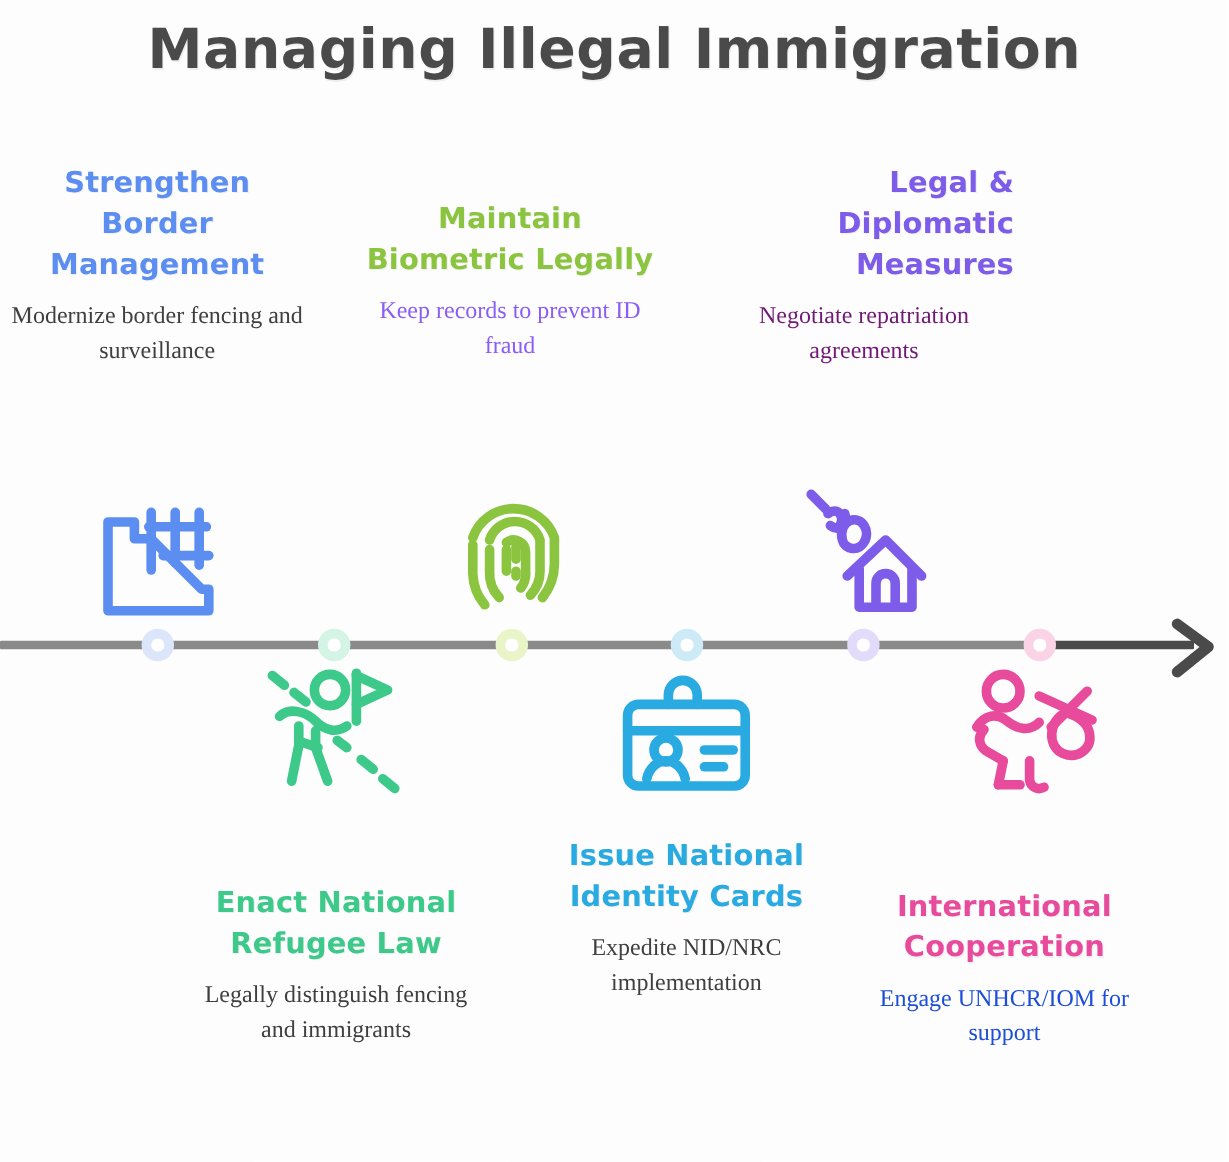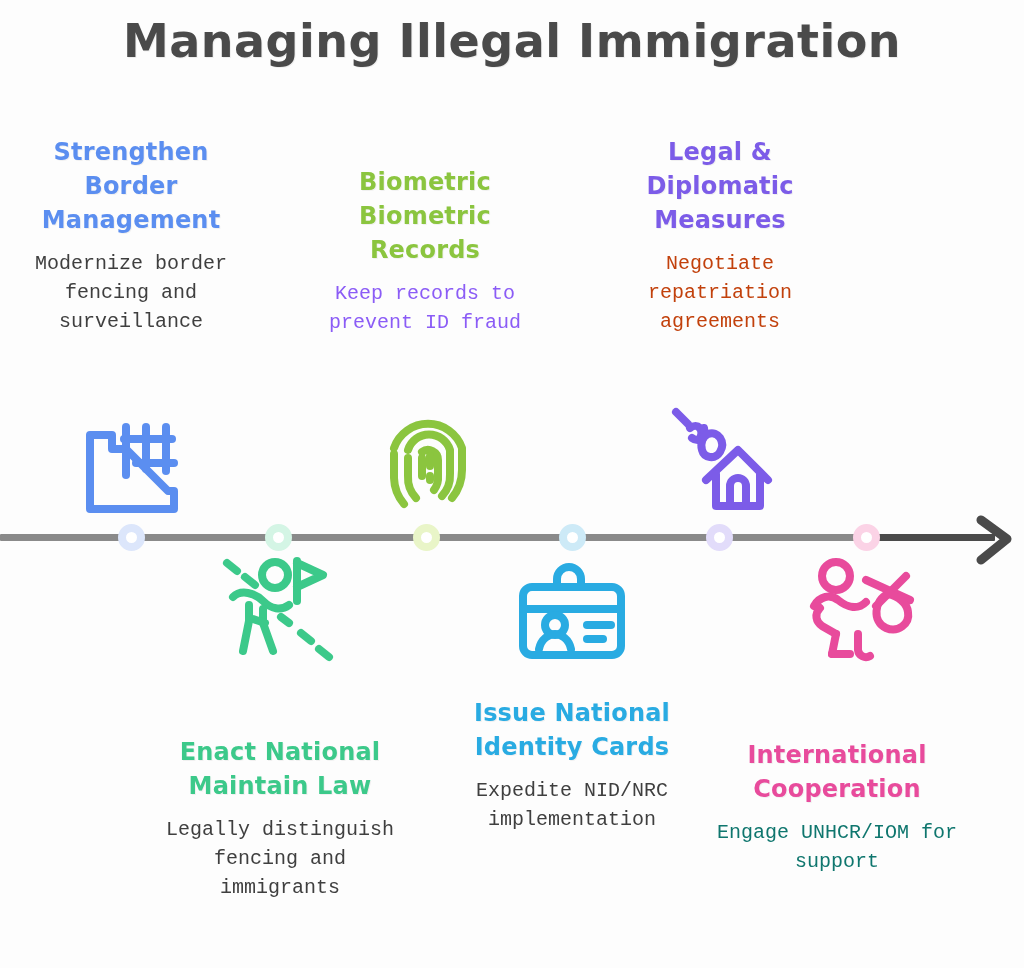--- a/index.html
+++ b/index.html
@@ -129,7 +129,7 @@
   </div>
 
   <div class="step top" style="left: 595px; top: 135px;">
-    <div class="step-title" style="color: rgb(124, 92, 232);">Legal &amp; Diplomatic Measures</div>
+    <div class="step-title" style="color: rgb(124, 92, 232); text-align: right;">Legal &amp; Diplomatic Measures</div>
     <div class="step-desc" style="color: #c2410c;">Negotiate repatriation agreements</div>
   </div>
 

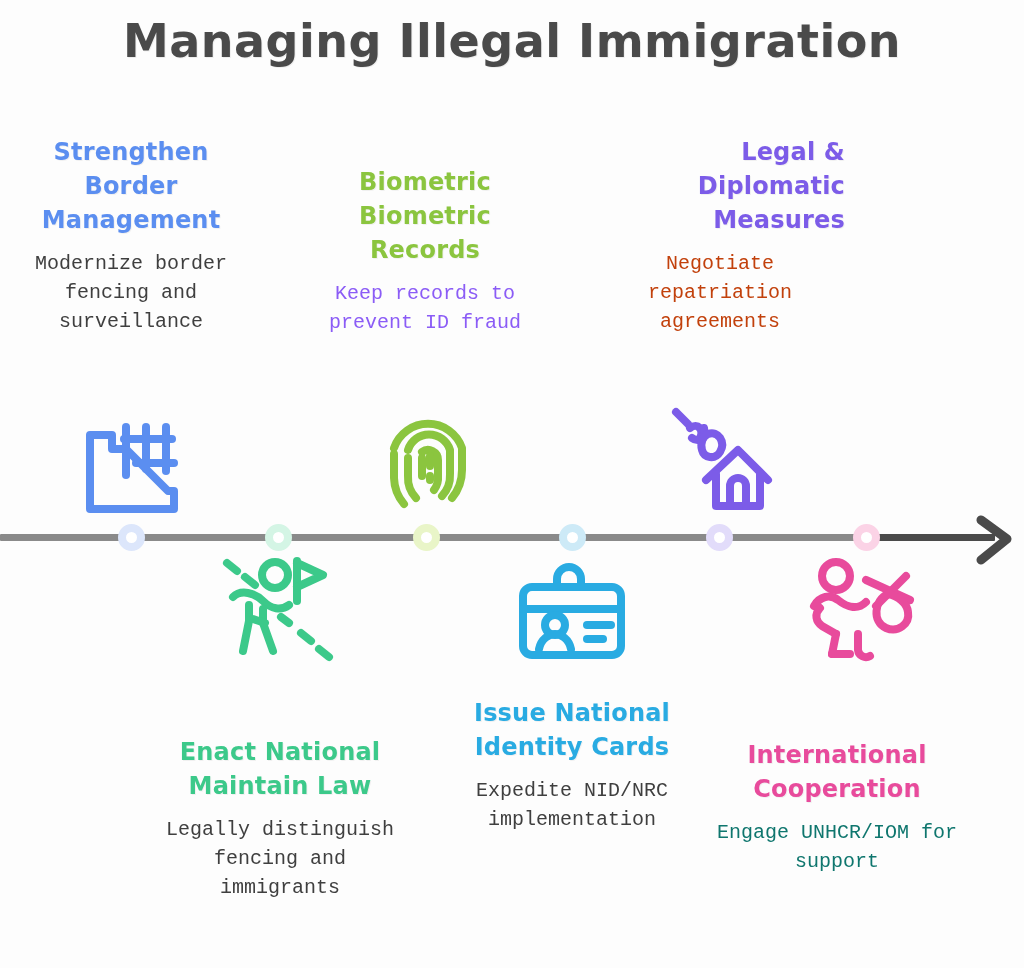--- a/index.html
+++ b/index.html
@@ -124,7 +124,7 @@
   </div>
 
   <div class="step top" style="left: 300px; top: 165px;">
-    <div class="step-title" style="color: rgb(139, 197, 63);">Biometric Biometric Records</div>
+    <div class="step-title" style="color: rgb(139, 197, 63);">Maintain Biometric Legally</div>
     <div class="step-desc" style="color: #8b5cf6;">Keep records to prevent ID fraud</div>
   </div>
 

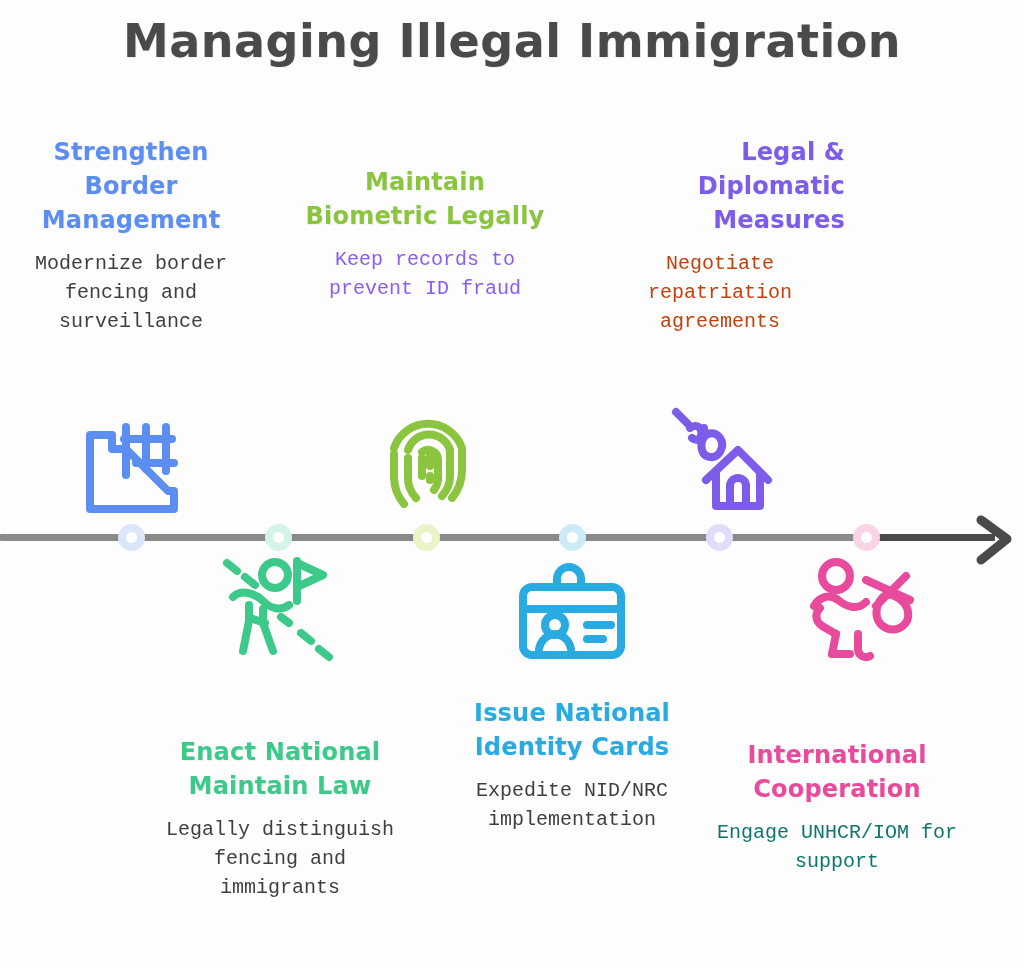--- a/index.html
+++ b/index.html
@@ -90,7 +90,7 @@
 
   .step-desc {
     margin-top: 12px;
-    font-family: Liberation Mono, monospace;
+    font-family: Liberation Serif, serif;
     font-size: 20px;
     font-weight: normal;
     line-height: 1.45;

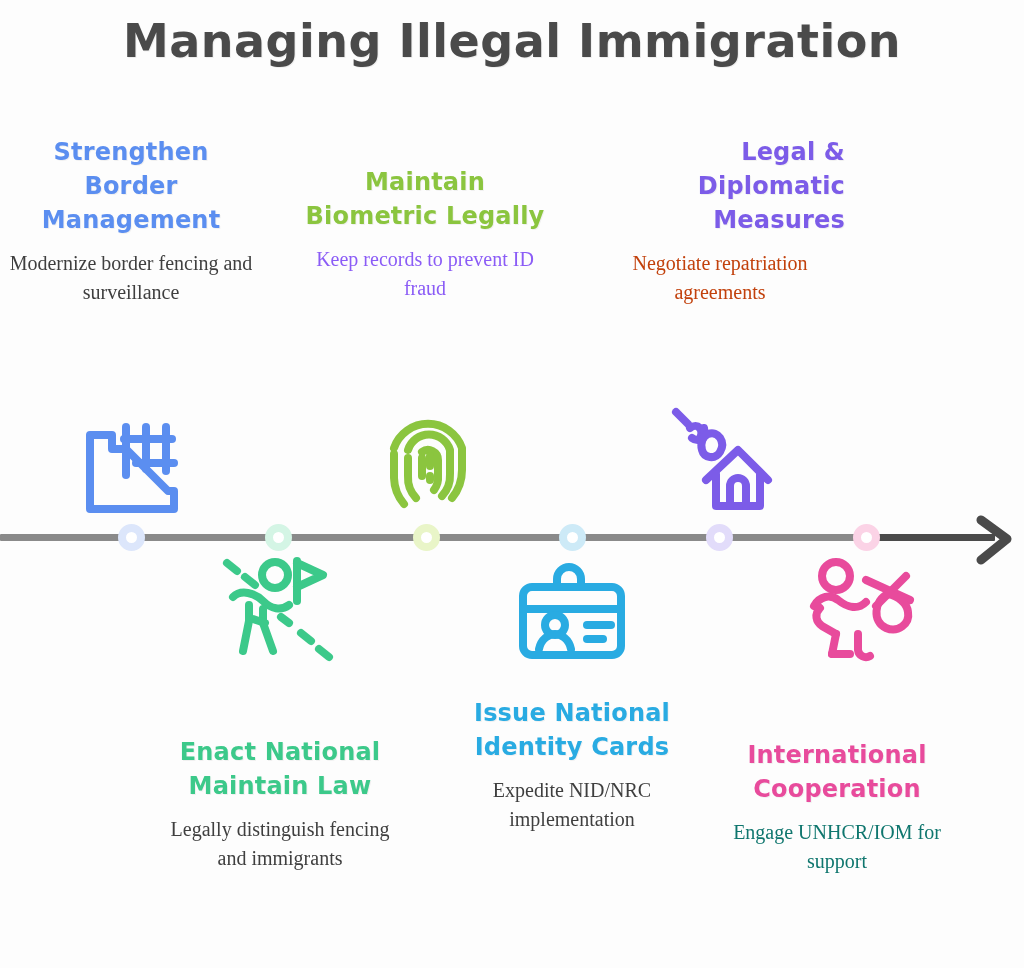--- a/index.html
+++ b/index.html
@@ -130,7 +130,7 @@
 
   <div class="step top" style="left: 595px; top: 135px;">
     <div class="step-title" style="color: rgb(124, 92, 232); text-align: right;">Legal &amp; Diplomatic Measures</div>
-    <div class="step-desc" style="color: #c2410c;">Negotiate repatriation agreements</div>
+    <div class="step-desc" style="color: #701a75;">Negotiate repatriation agreements</div>
   </div>
 
   <div class="icon-box" style="left: 72px; top: 408px;">

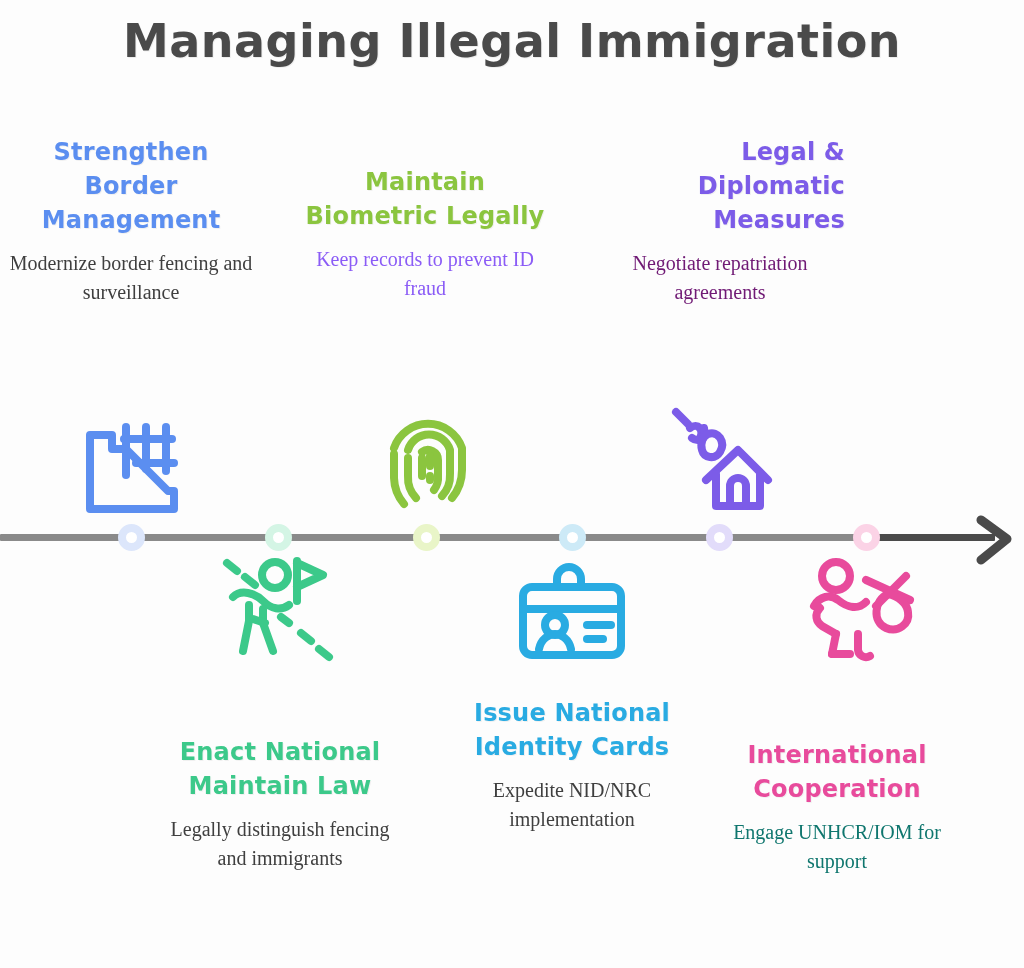--- a/index.html
+++ b/index.html
@@ -231,7 +231,7 @@
   </div>
 
   <div class="step" style="left: 155px; top: 735px;">
-    <div class="step-title" style="color: rgb(60, 201, 138);">Enact National Maintain Law</div>
+    <div class="step-title" style="color: rgb(60, 201, 138);">Enact National Refugee Law</div>
     <div class="step-desc" style="color: rgb(63, 63, 63);">Legally distinguish fencing and immigrants</div>
   </div>
 

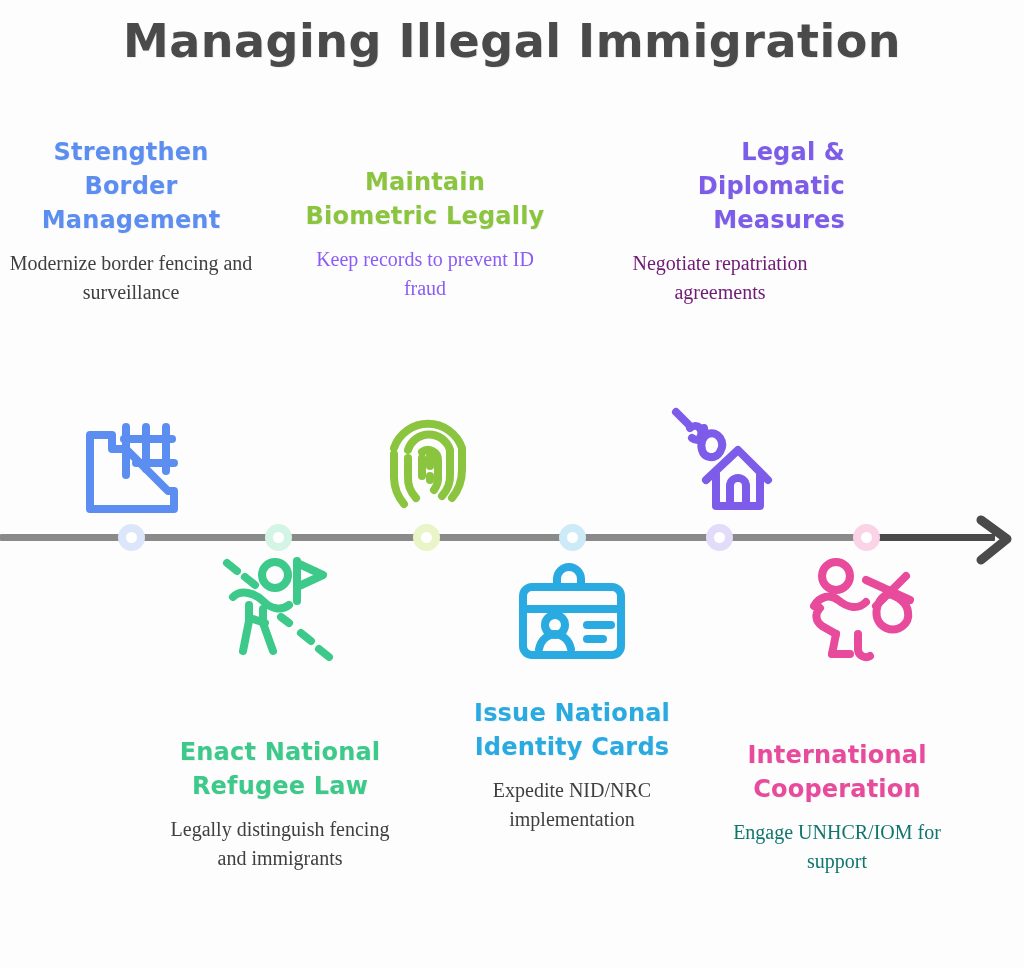--- a/index.html
+++ b/index.html
@@ -242,7 +242,7 @@
 
   <div class="step" style="left: 712px; top: 738px;">
     <div class="step-title" style="color: rgb(232, 75, 156);">International Cooperation</div>
-    <div class="step-desc" style="color: #0f766e;">Engage UNHCR/IOM for support</div>
+    <div class="step-desc" style="color: #1d4ed8;">Engage UNHCR/IOM for support</div>
   </div>
 
 </div>

